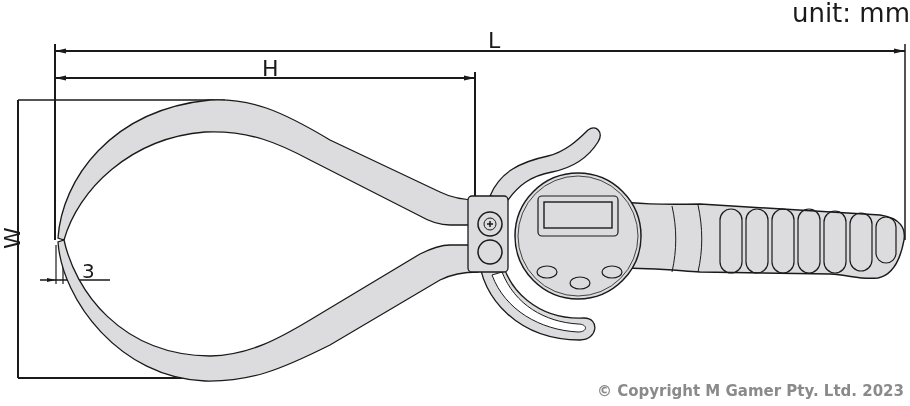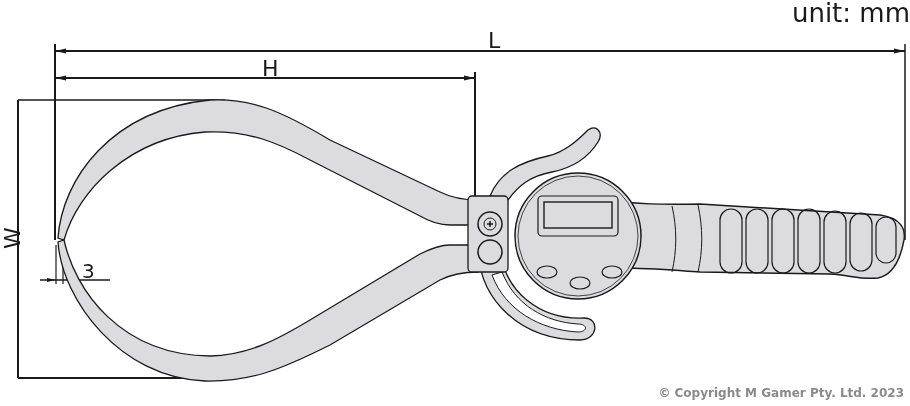--- a/index.html
+++ b/index.html
@@ -5,7 +5,7 @@
   html, body { margin: 0; padding: 0; background: #ffffff; }
   body { width: 910px; height: 406px; position: relative; overflow: hidden; font-family: "DejaVu Sans", sans-serif; }
   .unit-label { position: absolute; right: 0px; top: -2px; font-size: 26px; color: #1a1a1a; letter-spacing: 0px; }
-  .copyright { position: absolute; right: 6px; bottom: 6px; font-size: 12px; color: #8a8a8a; font-weight: bold; }
+  .copyright { position: absolute; right: 6px; bottom: 6px; font-size: 15px; color: #8a8a8a; font-weight: bold; }
   svg { position: absolute; left: 0; top: 0; }
   .dim-text { font-family: "DejaVu Sans", sans-serif; fill: #1a1a1a; }
 </style>

